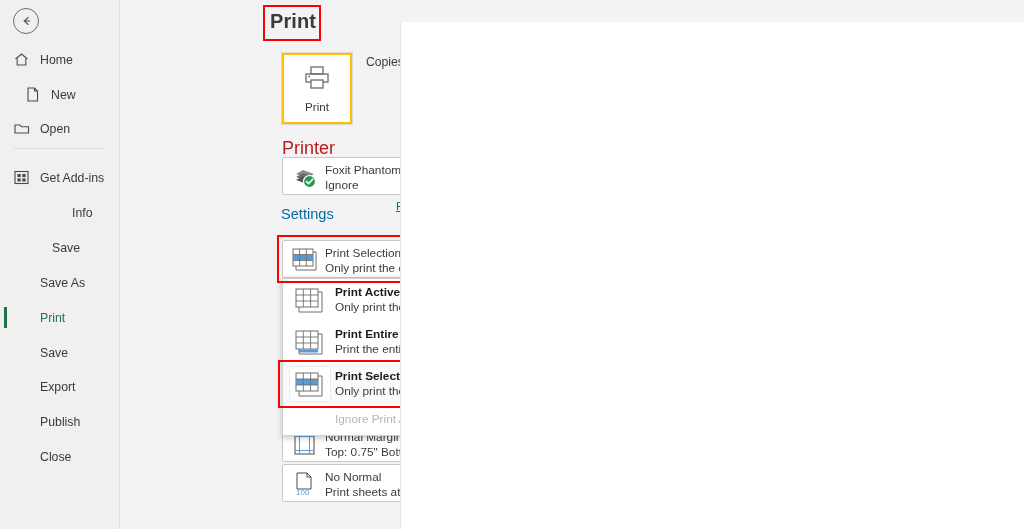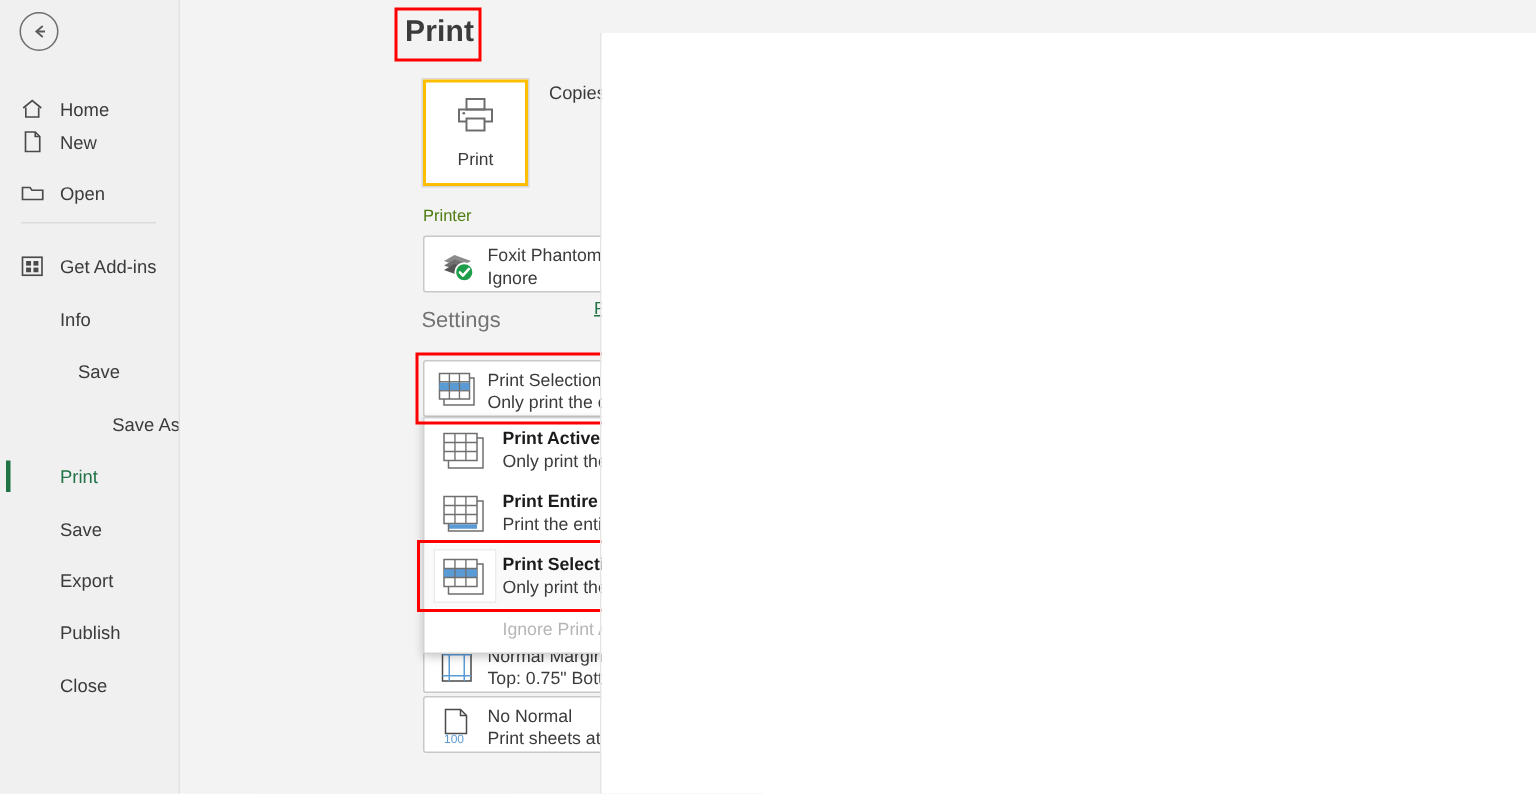--- a/index.html
+++ b/index.html
@@ -233,7 +233,7 @@
     </div>
     <div id="nav-sep"></div>
     <div id="nav-items">
-        <div class="nav-item" style="top: 58px;">
+        <div class="nav-item" style="top: 45px;">
           <span class="nav-ico">
             <svg width="15" height="15" viewBox="0 0 15 15">
               <path d="M1.5 7 L7.5 2 L13.5 7" fill="none" stroke="#4a4a4a" stroke-width="1.1"></path>

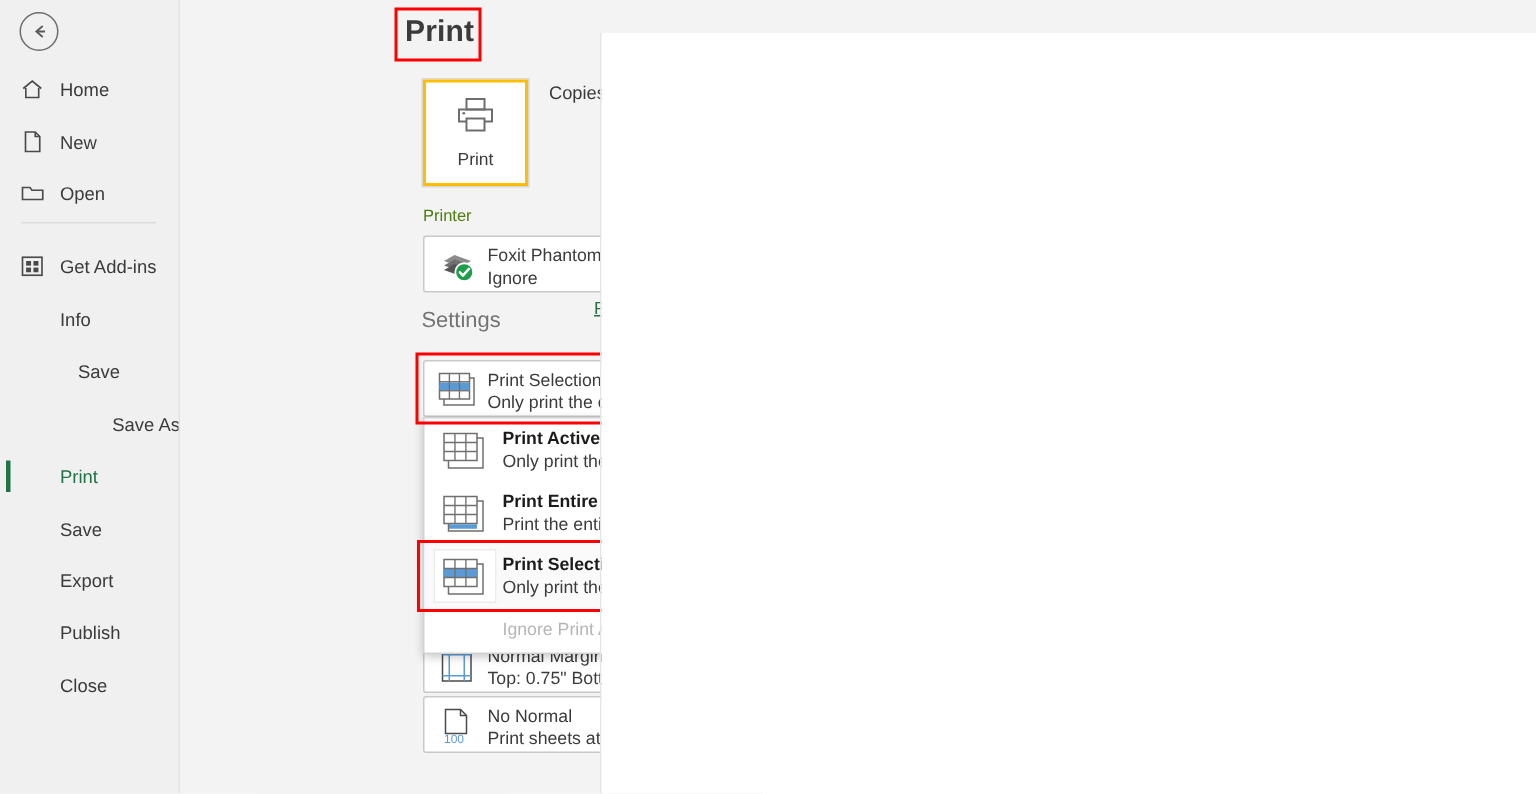--- a/index.html
+++ b/index.html
@@ -242,7 +242,7 @@
           </span>
           <span class="nav-lbl">Home</span>
         </div>
-        <div class="nav-item" style="top: 80px;">
+        <div class="nav-item" style="top: 80px; padding-left: 11px;">
           <span class="nav-ico">
             <svg width="15" height="15" viewBox="0 0 15 15">
               <path d="M3 1 L9.5 1 L12.5 4 L12.5 14 L3 14 Z" fill="none" stroke="#4a4a4a" stroke-width="1.1"></path>

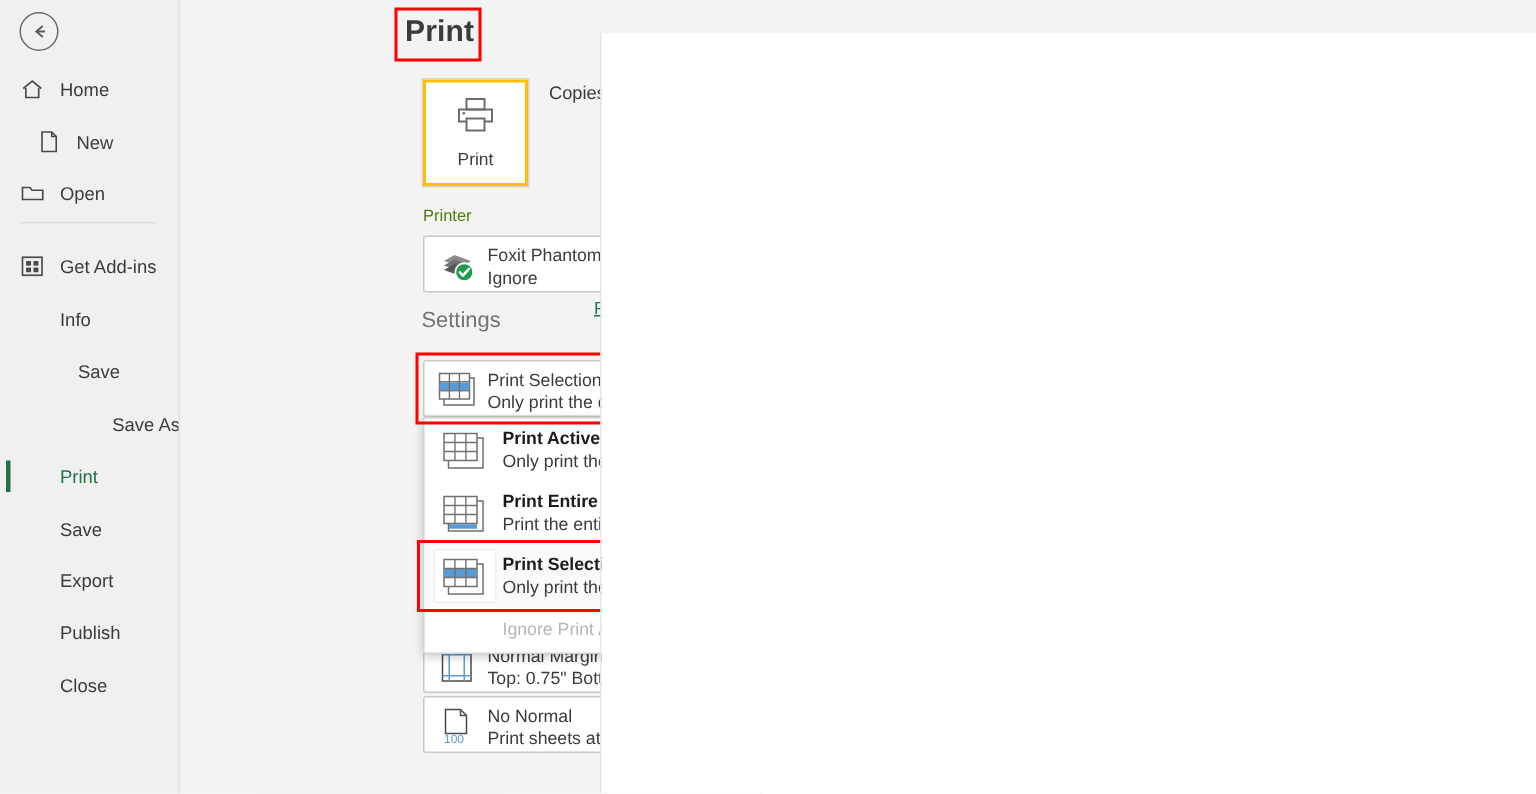--- a/index.html
+++ b/index.html
@@ -101,7 +101,7 @@
 
   #printer-label {
     position: absolute; left: 162px; top: 138px;
-    font-size: 11px; color: #4d7c0f;
+    font-size: 18px; color: #b91c1c;
   }
   #printer-info-icon {
     position: absolute; left: 347px; top: 136px;

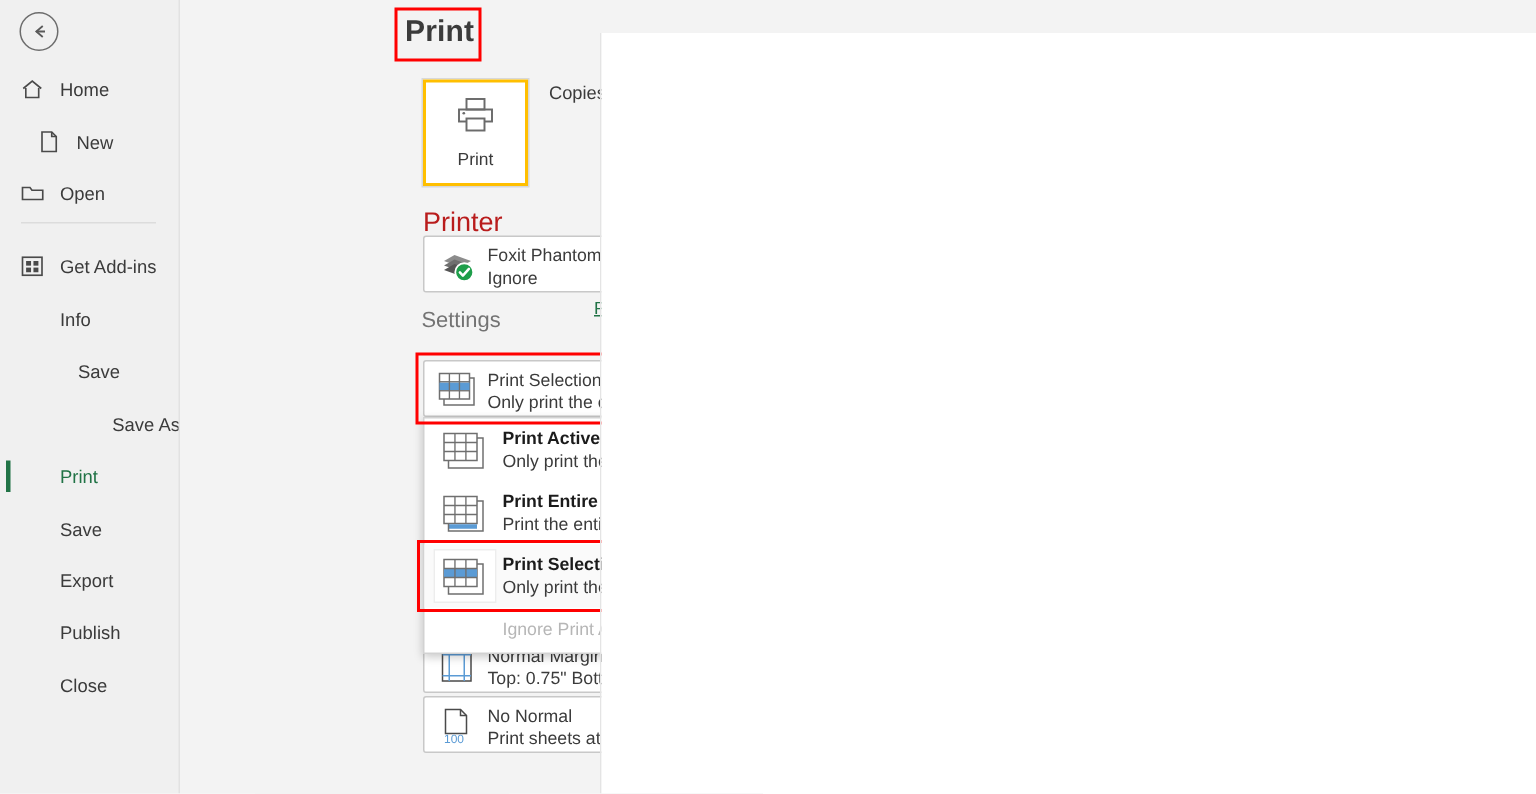--- a/index.html
+++ b/index.html
@@ -271,7 +271,7 @@
           </span>
           <span class="nav-lbl">Get Add-ins</span>
         </div>
-        <div class="nav-item no-ico" style="top: 198px;">
+        <div class="nav-item no-ico" style="top: 198px; padding-left: 32px;">
           <span class="nav-lbl">Info</span>
         </div>
         <div class="nav-item no-ico" style="top: 233px; margin-left: 12px;">

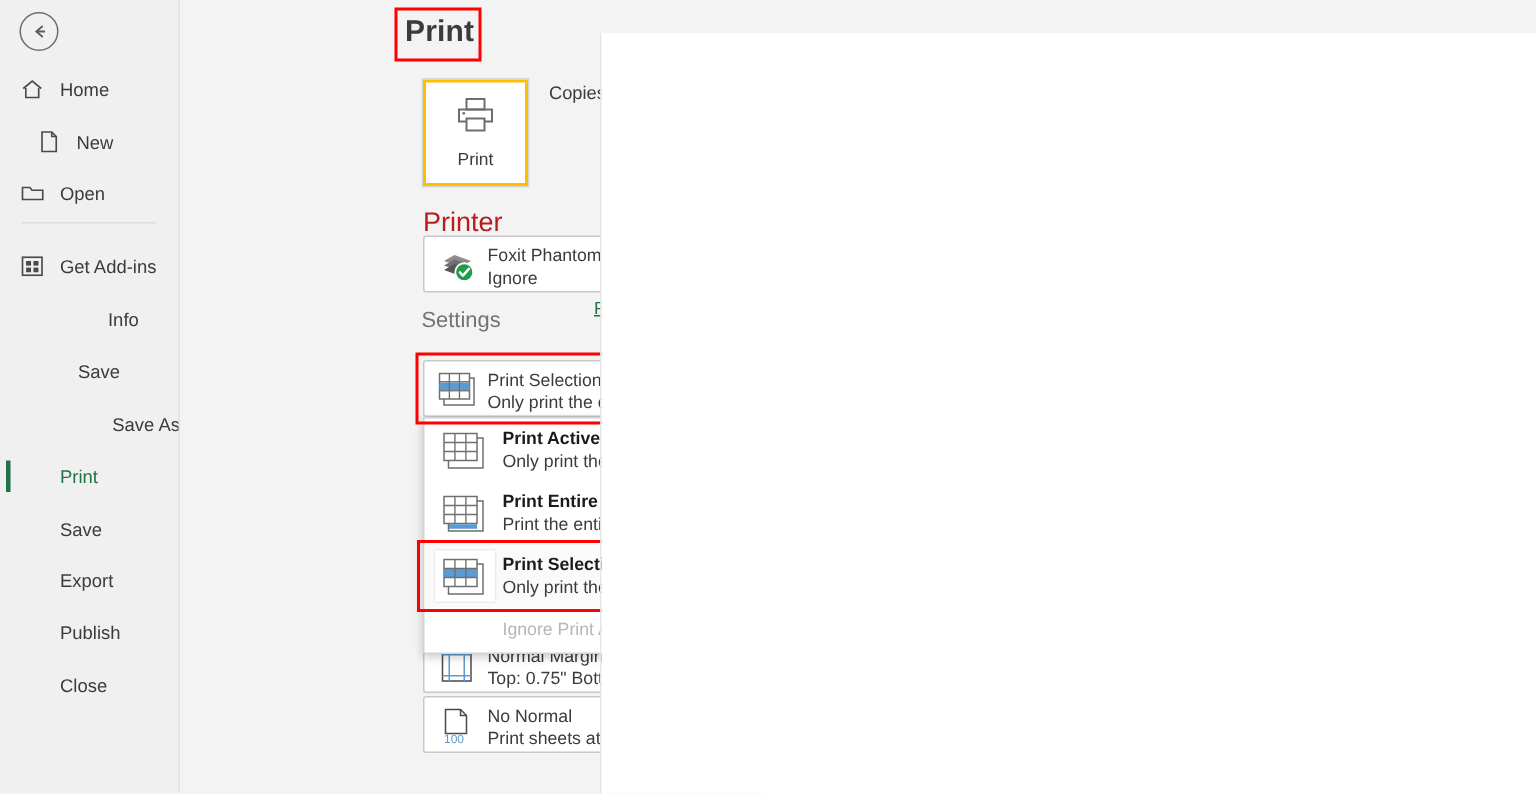--- a/index.html
+++ b/index.html
@@ -134,7 +134,7 @@
 
   #settings-label {
     position: absolute; left: 161px; top: 206px;
-    font-size: 14.6px; color: #737373;
+    font-size: 14.6px; color: #0369a1;
   }
 
   .setting-combo {

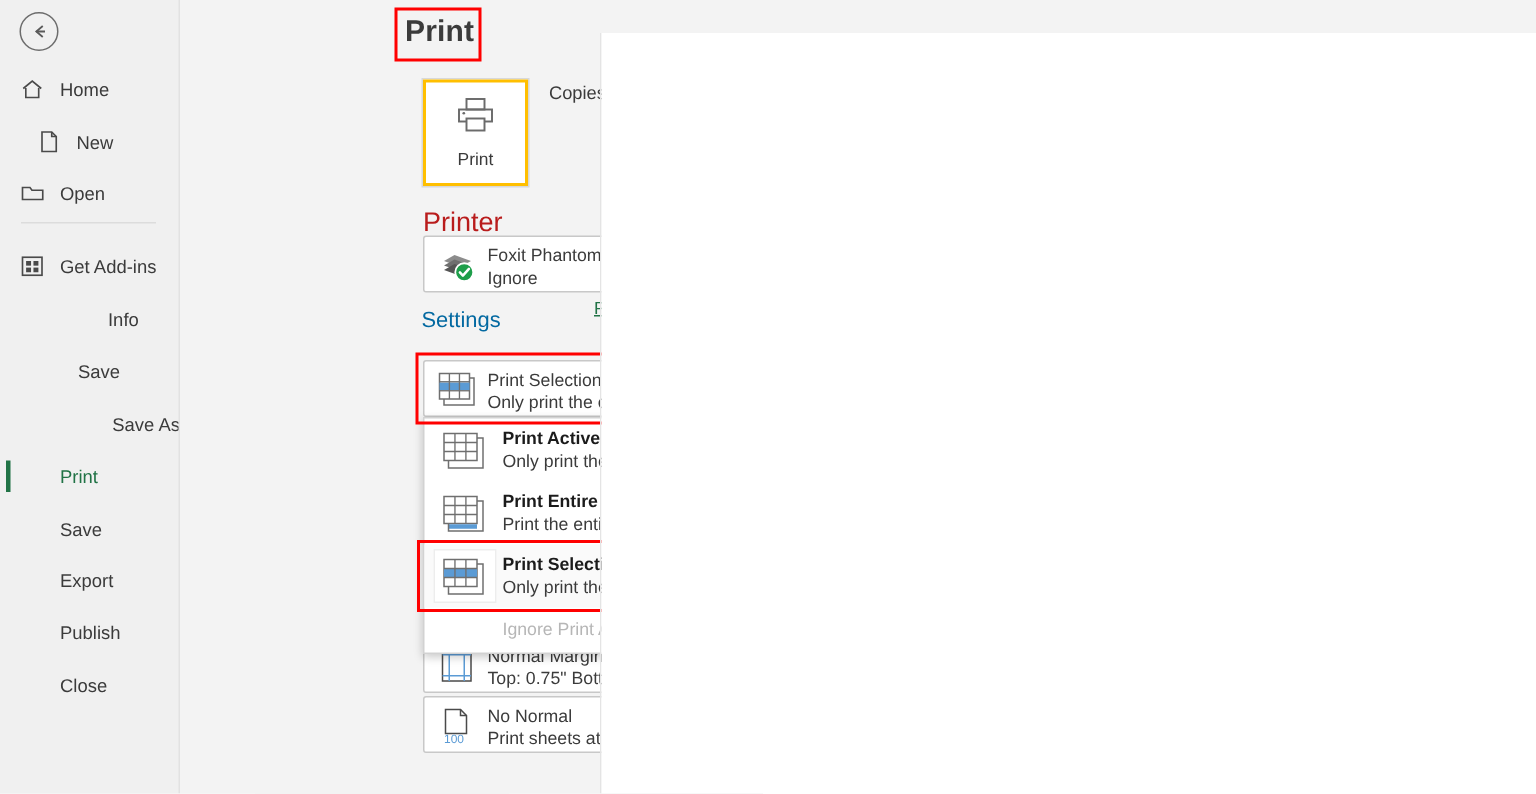--- a/index.html
+++ b/index.html
@@ -277,7 +277,7 @@
         <div class="nav-item no-ico" style="top: 233px; margin-left: 12px;">
           <span class="nav-lbl">Save</span>
         </div>
-        <div class="nav-item no-ico" style="top: 268px; justify-content: flex-end;">
+        <div class="nav-item no-ico" style="top: 268px;">
           <span class="nav-lbl">Save As</span>
         </div>
         <div class="nav-item no-ico active" style="top: 303px;">

